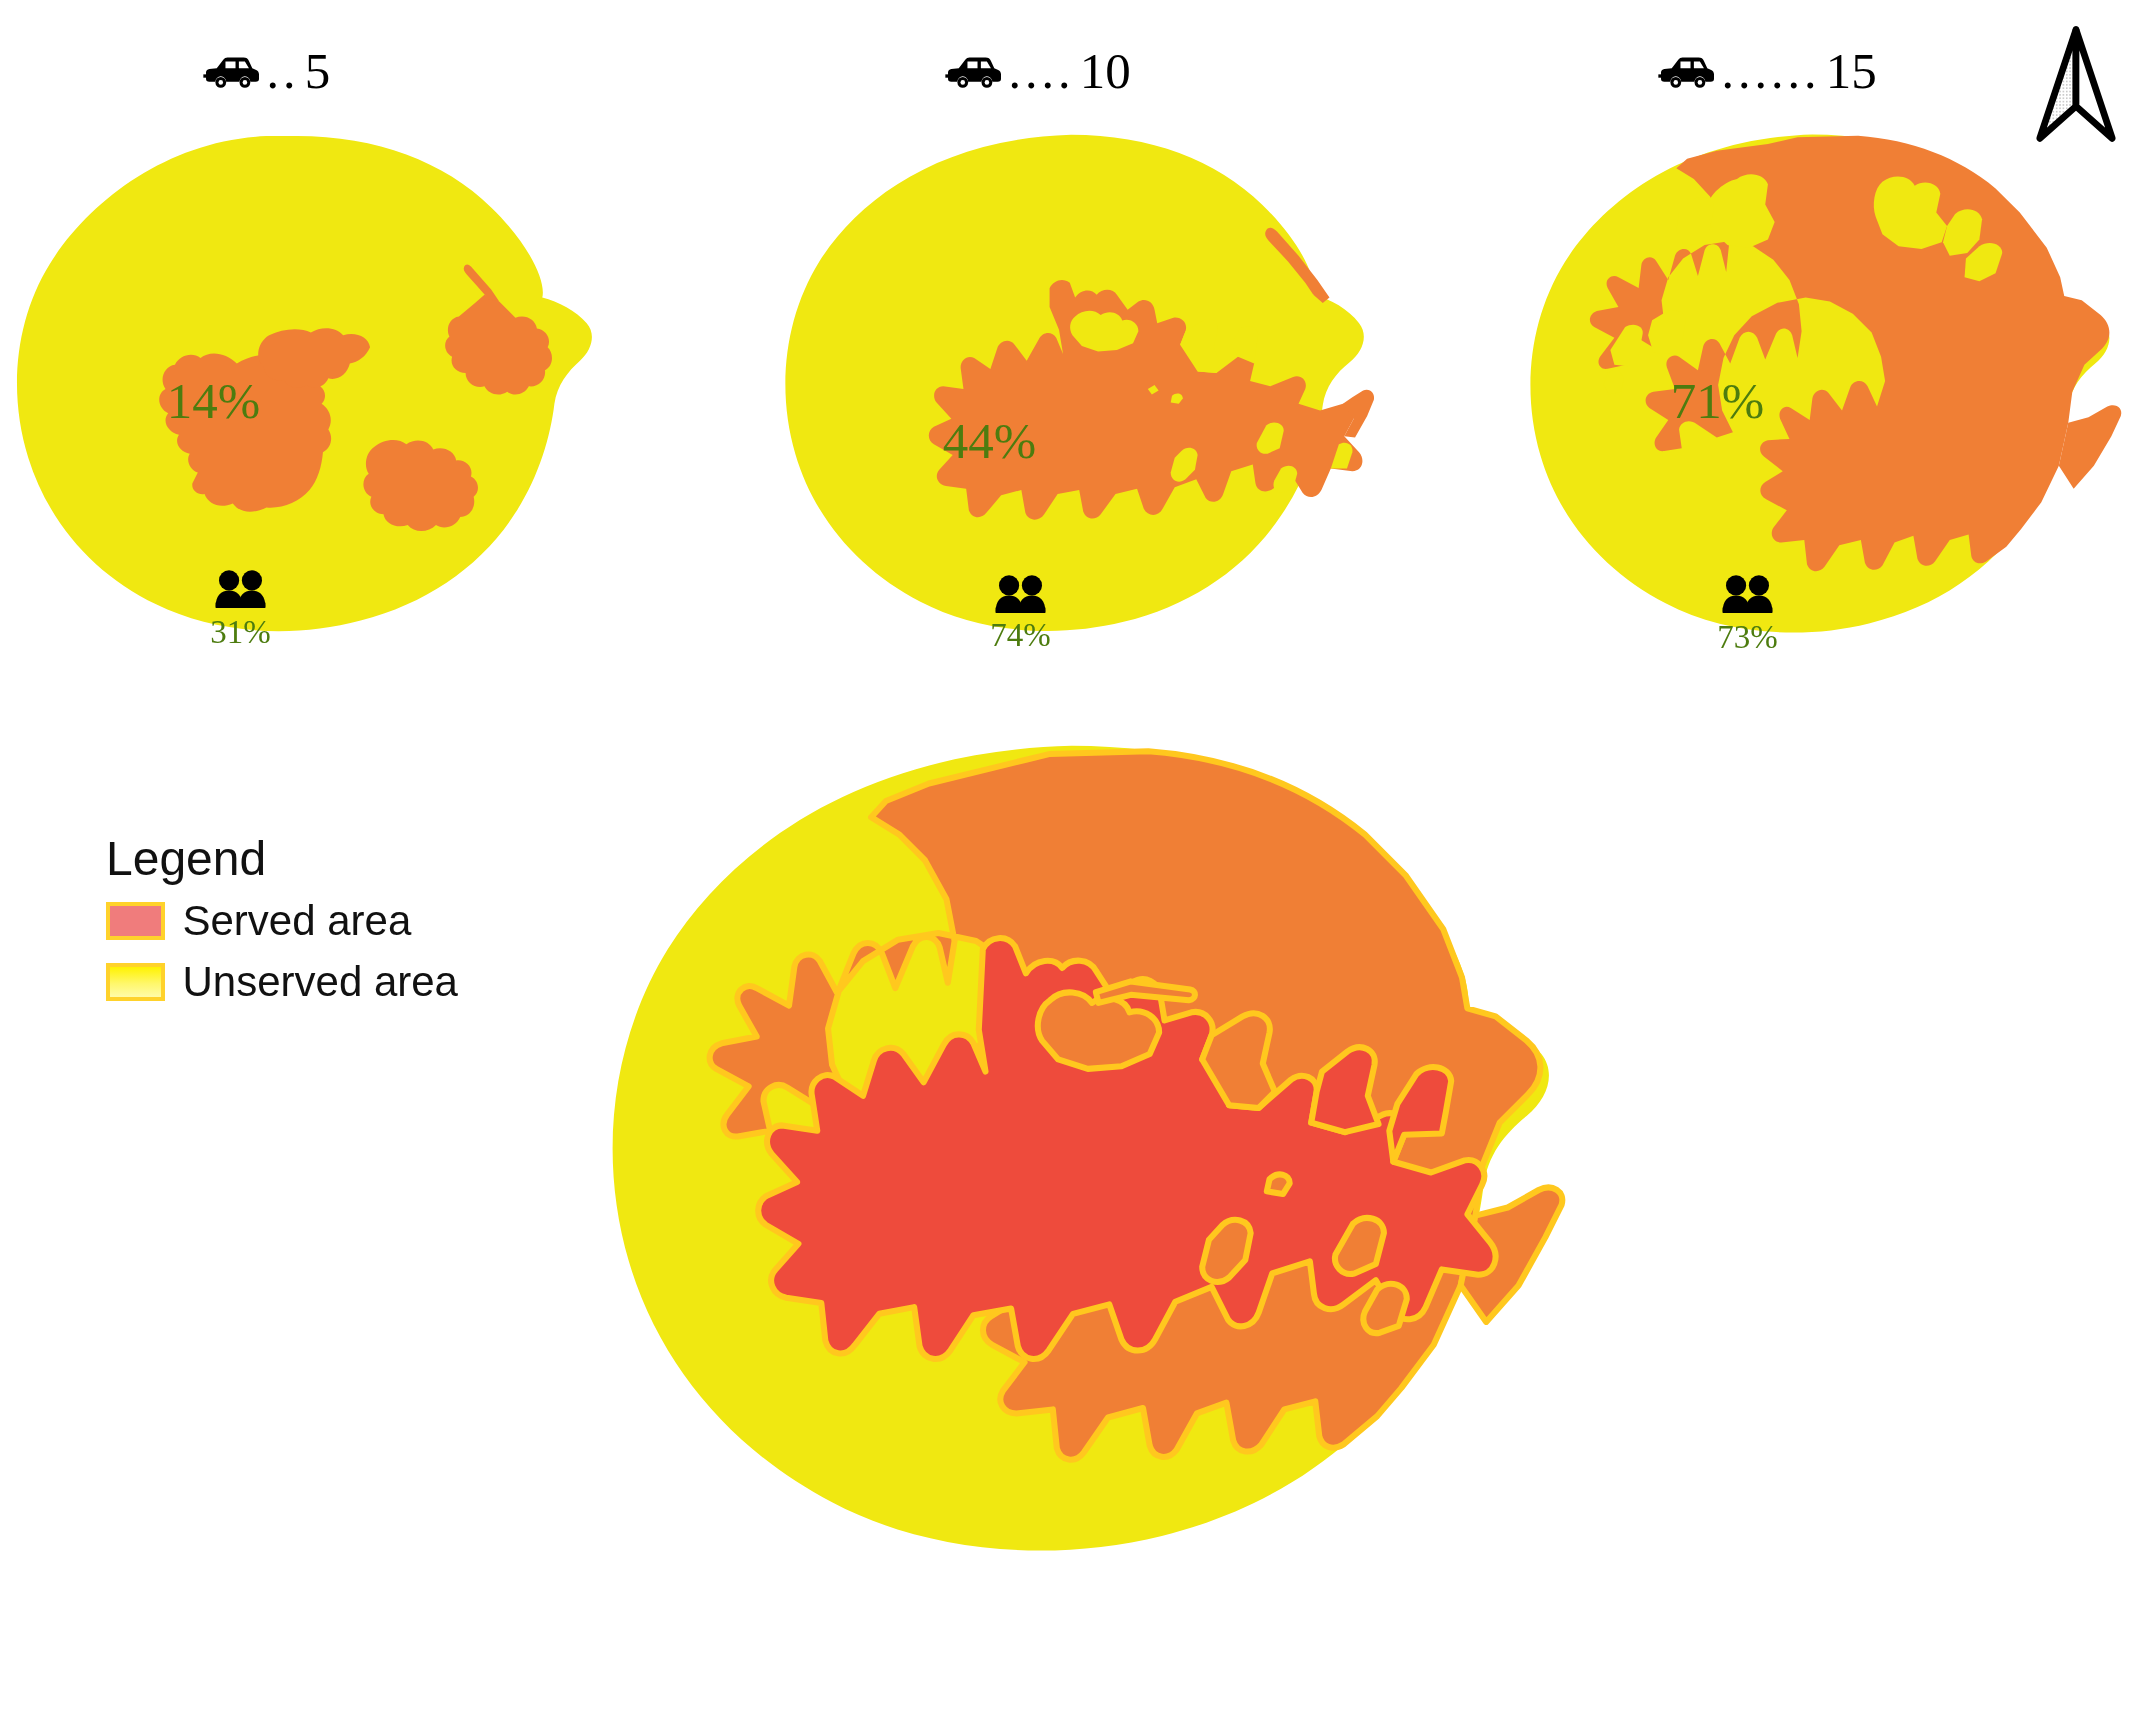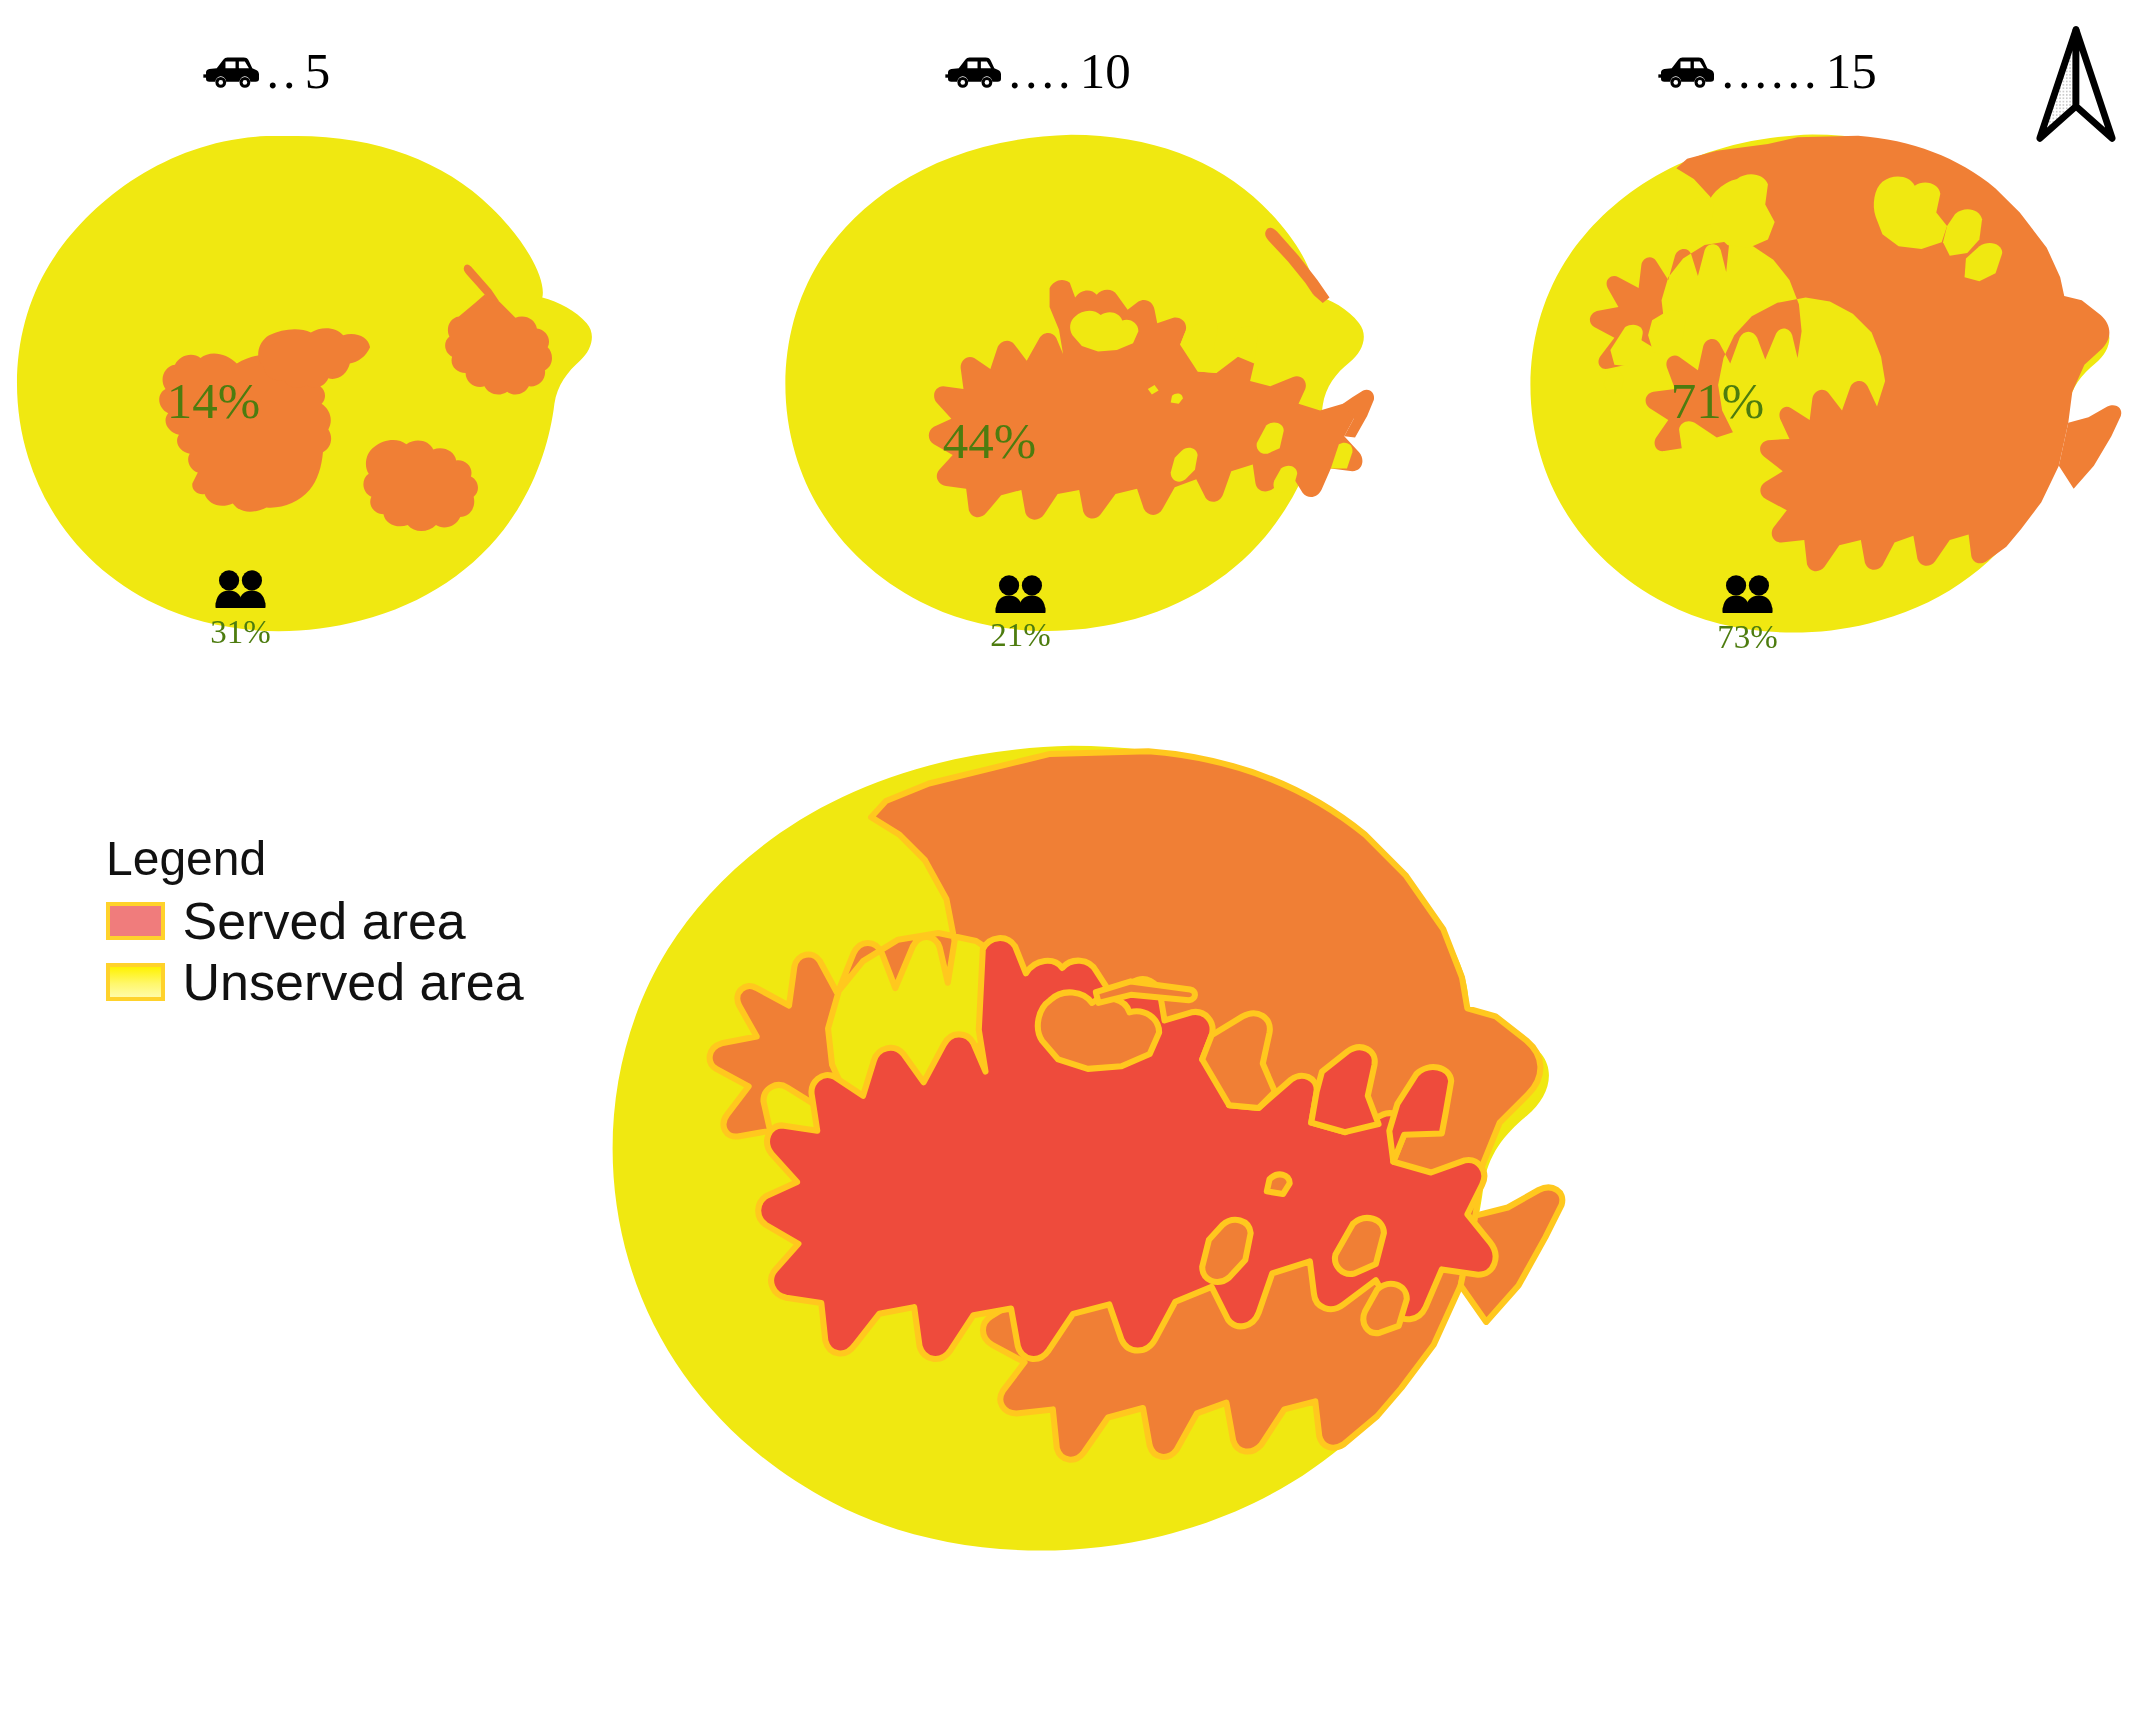--- a/index.html
+++ b/index.html
@@ -263,7 +263,7 @@
   </svg>
 </div>
 
-<div class="pct-pop-label" style="left:960px; top:617px; width:121px;">21%</div>
+<div class="pct-pop-label" style="left:960px; top:617px; width:121px;">74%</div>
 
 <div class="panel-header" style="left:1657px; top:42px;">
   <span class="car-icon">

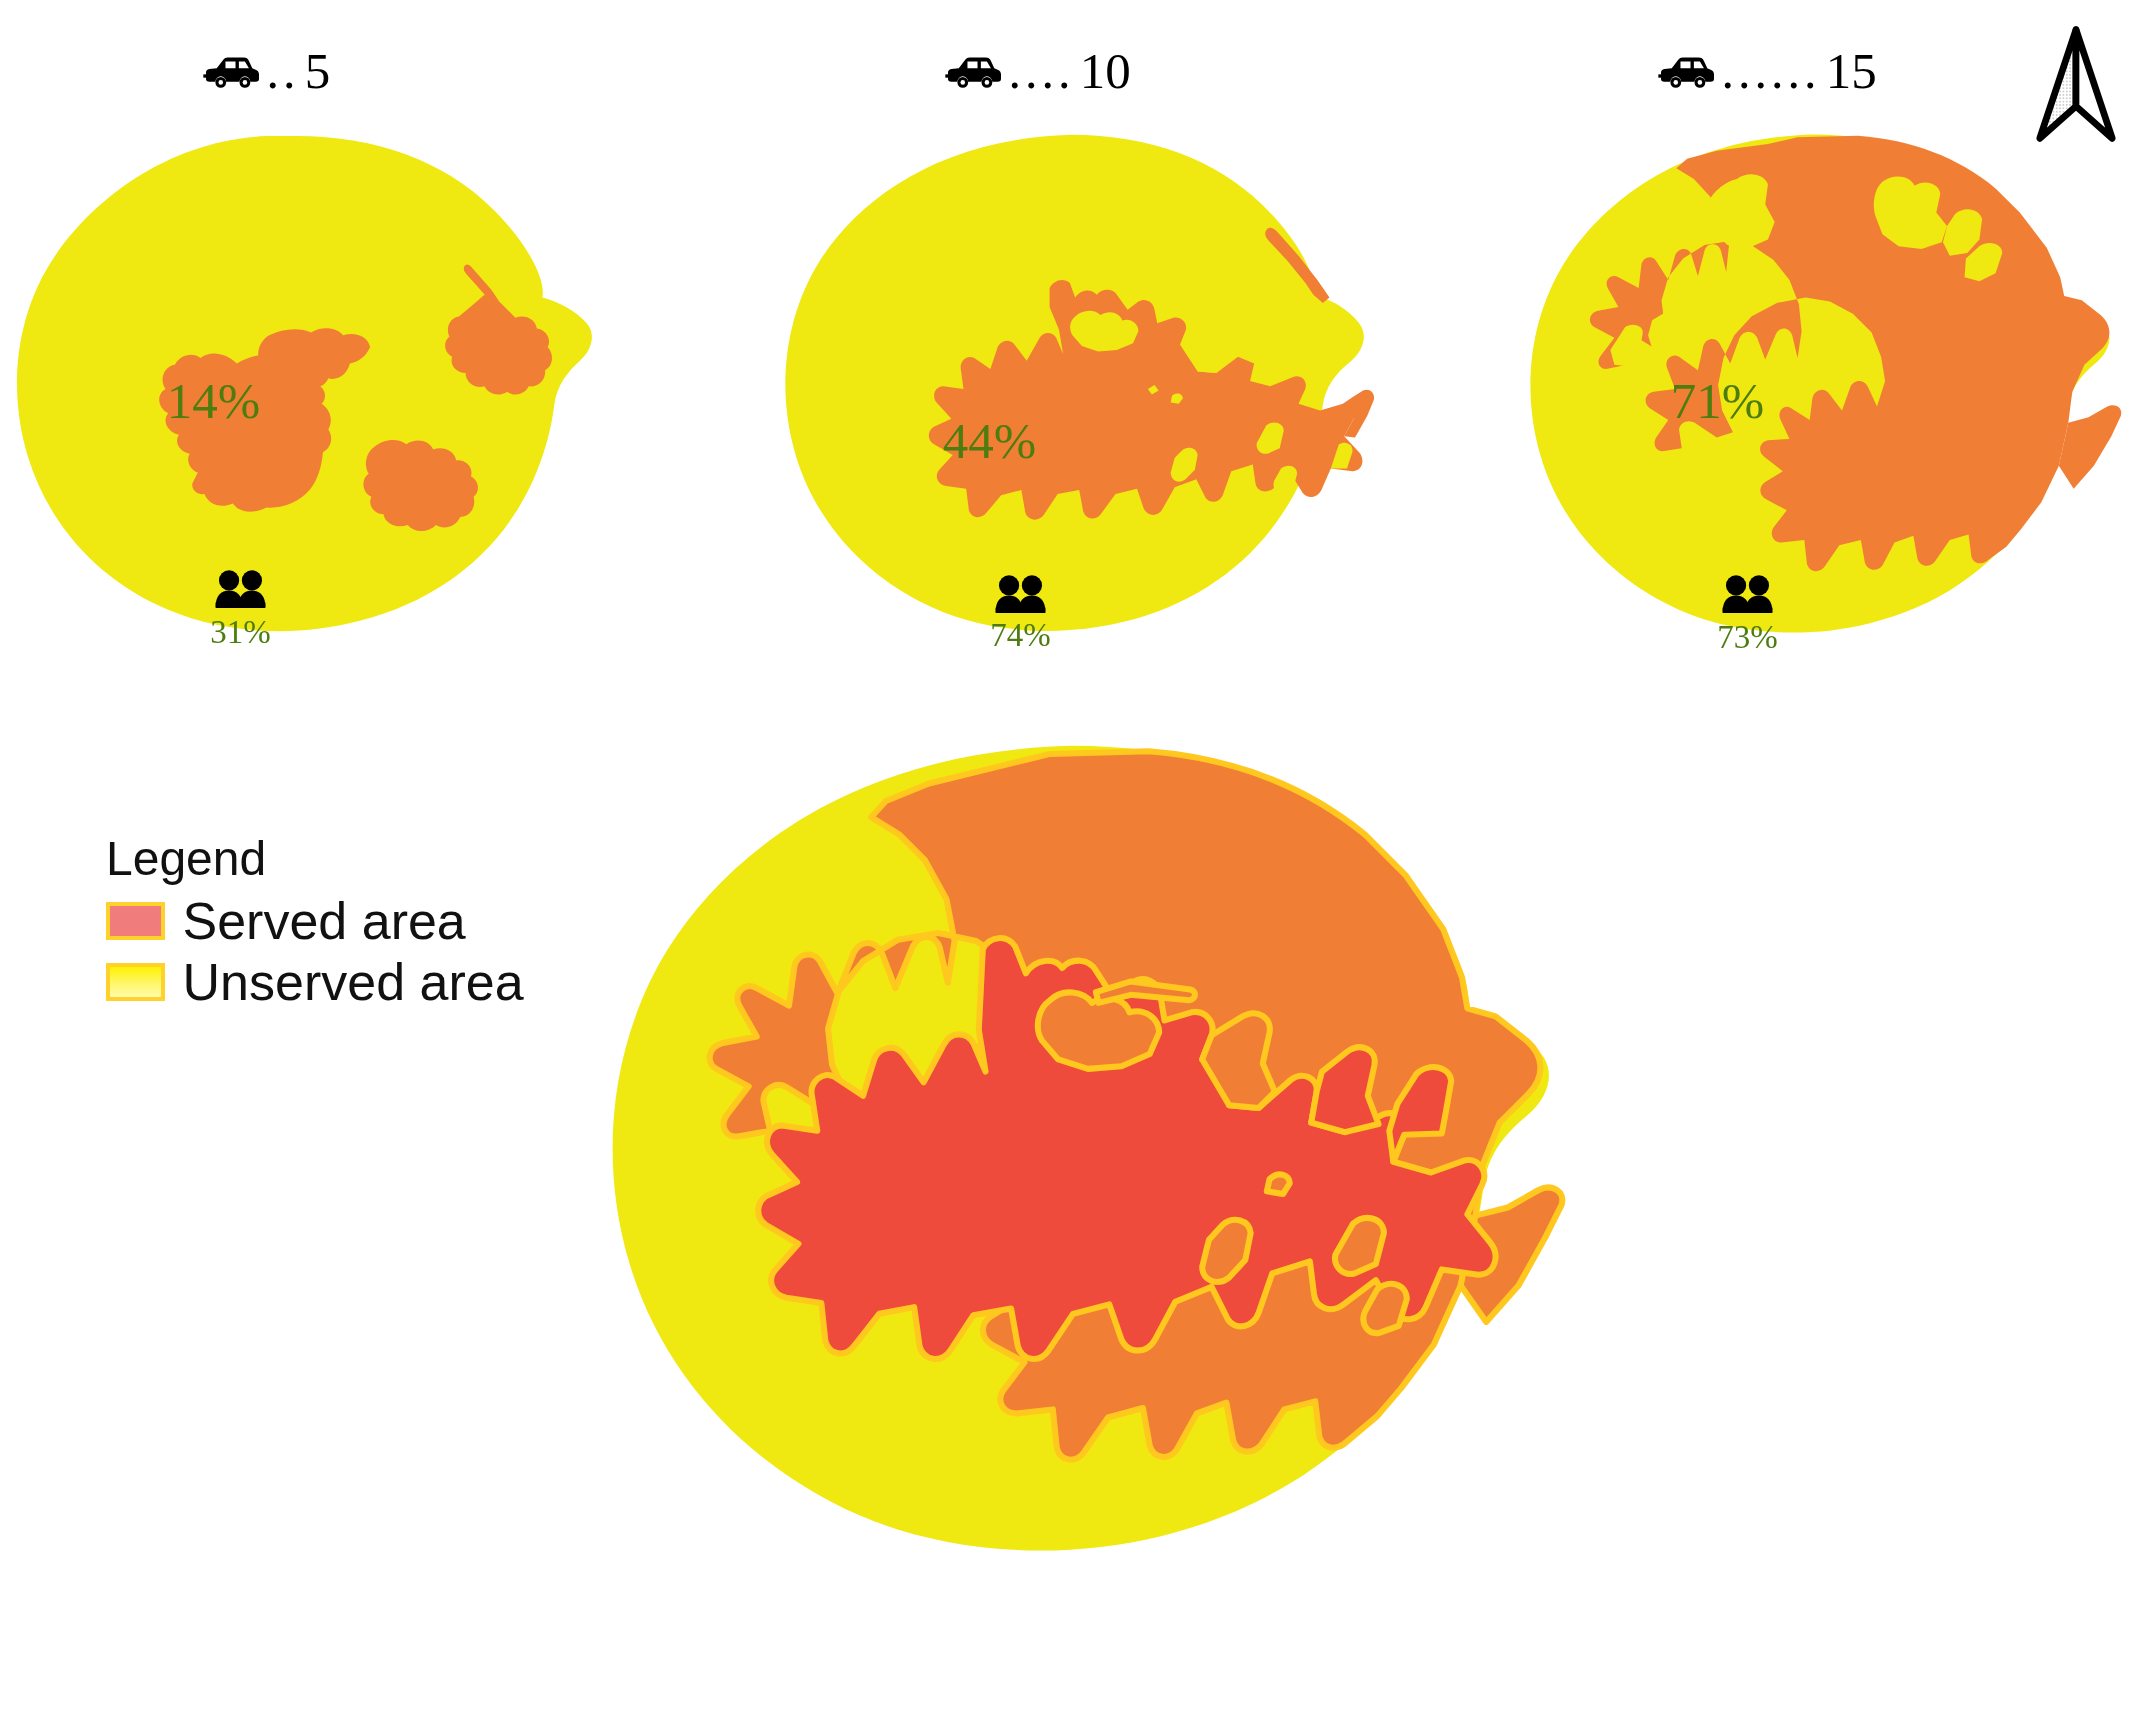--- a/index.html
+++ b/index.html
@@ -86,7 +86,7 @@
     background: linear-gradient(to bottom, #FFF200 0%, #FFF76B 55%, #FFFBA8 100%);
   }
   .legend-label {
-    font-size: 52px;
+    font-size: 42px;
     color: #111;
     line-height: 1;
   }

